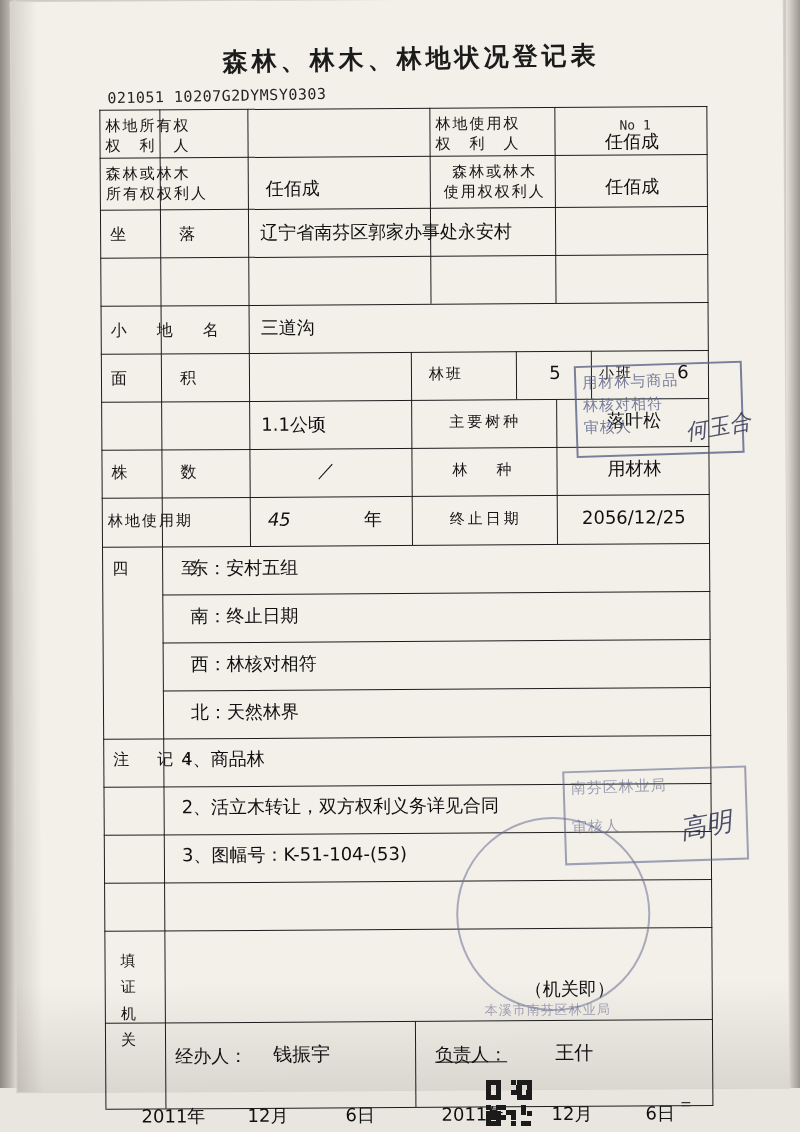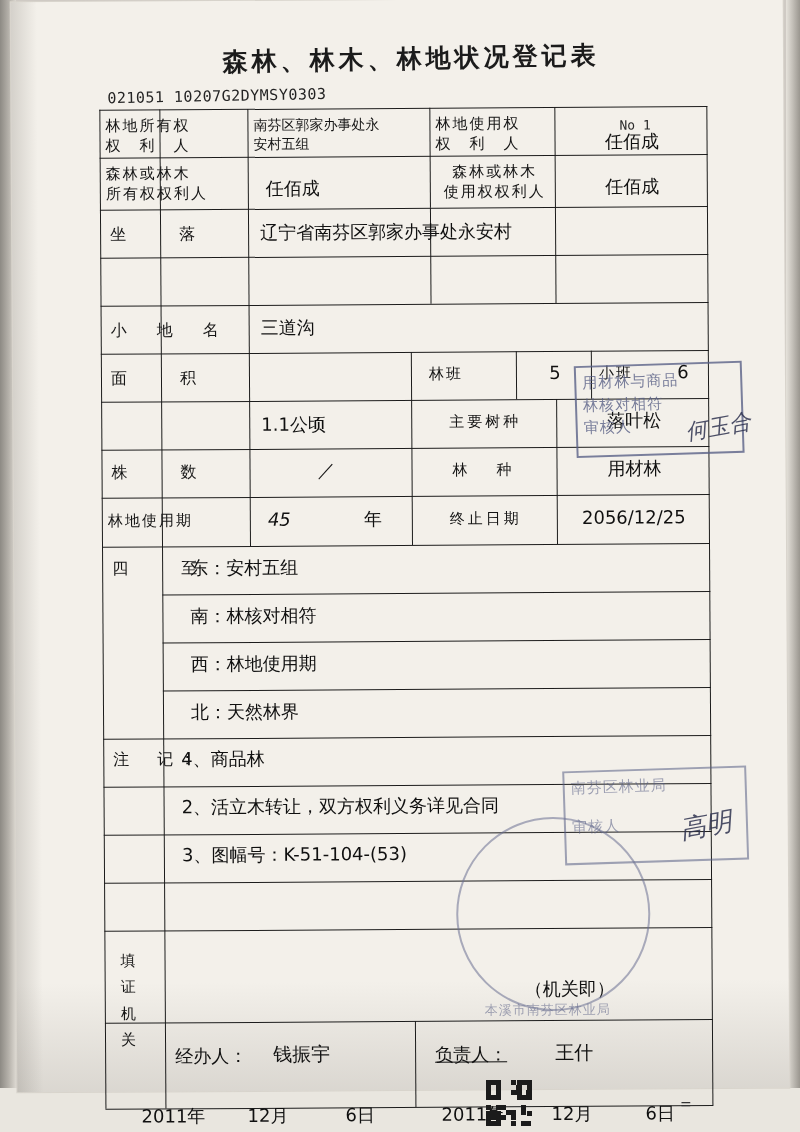--- a/index.html
+++ b/index.html
@@ -241,7 +241,6 @@
       <div class="ln v" style="left:310px;top:913px;height:86px;"></div>
 
       <div class="cell lbl-narrow" style="left:6px; top:6px; width:140px; line-height:1.35;">林地所有权<br>权　利　人</div>
-      <div class="cell small" style="left:154px; top:7px; width:176px; line-height:1.35;">南芬区郭家办事处永<br>安村五组</div>
       <div class="cell lbl-narrow" style="left:336px; top:6px; width:118px; line-height:1.35;">林地使用权<br>权　利　人</div>
       <div class="cell val ctr" style="left:460px; top:25px; width:145px;">任佰成</div>
 

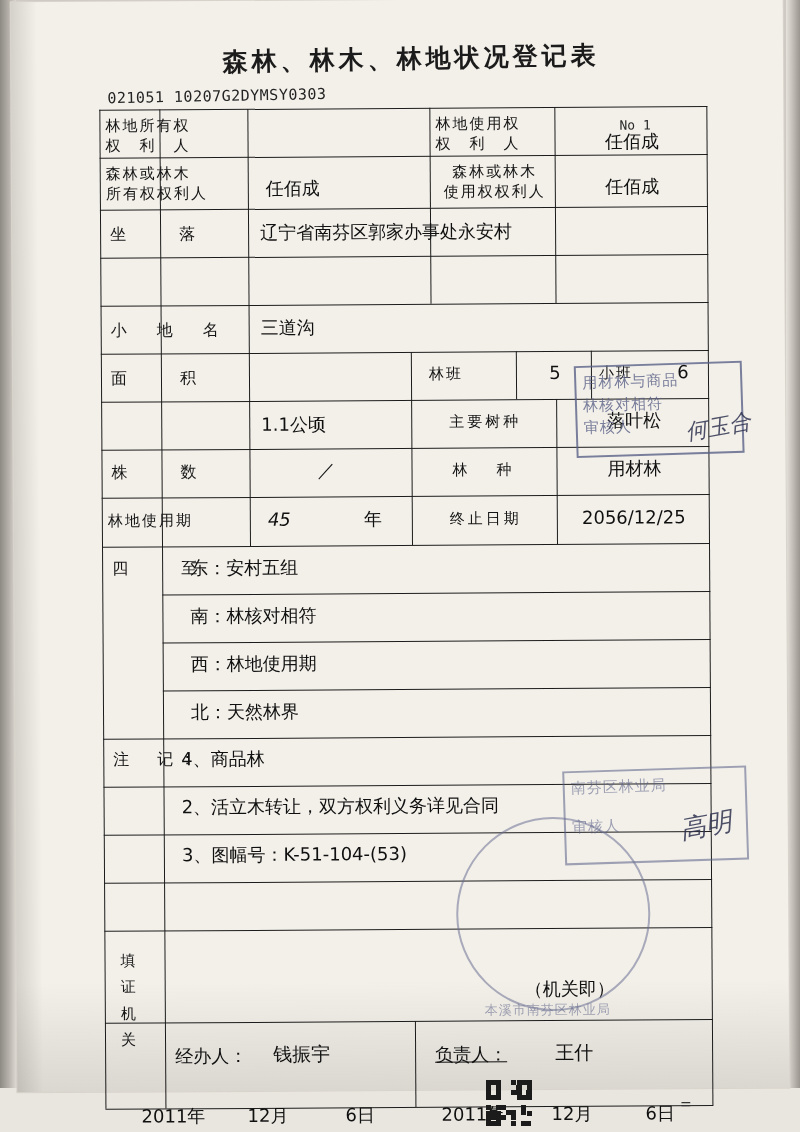--- a/index.html
+++ b/index.html
@@ -278,7 +278,7 @@
 
       <div class="cell lbl" style="left:10px; top:450px;">四　　至</div>
       <div class="cell val" style="left:88px; top:449px;">东：安村五组</div>
-      <div class="cell val" style="left:88px; top:497px;">南：林核对相符</div>
+      <div class="cell val" style="left:88px; top:497px;">南：终止日期</div>
       <div class="cell val" style="left:88px; top:545px;">西：林地使用期</div>
       <div class="cell val" style="left:88px; top:593px;text-align:right;">北：天然林界</div>
 

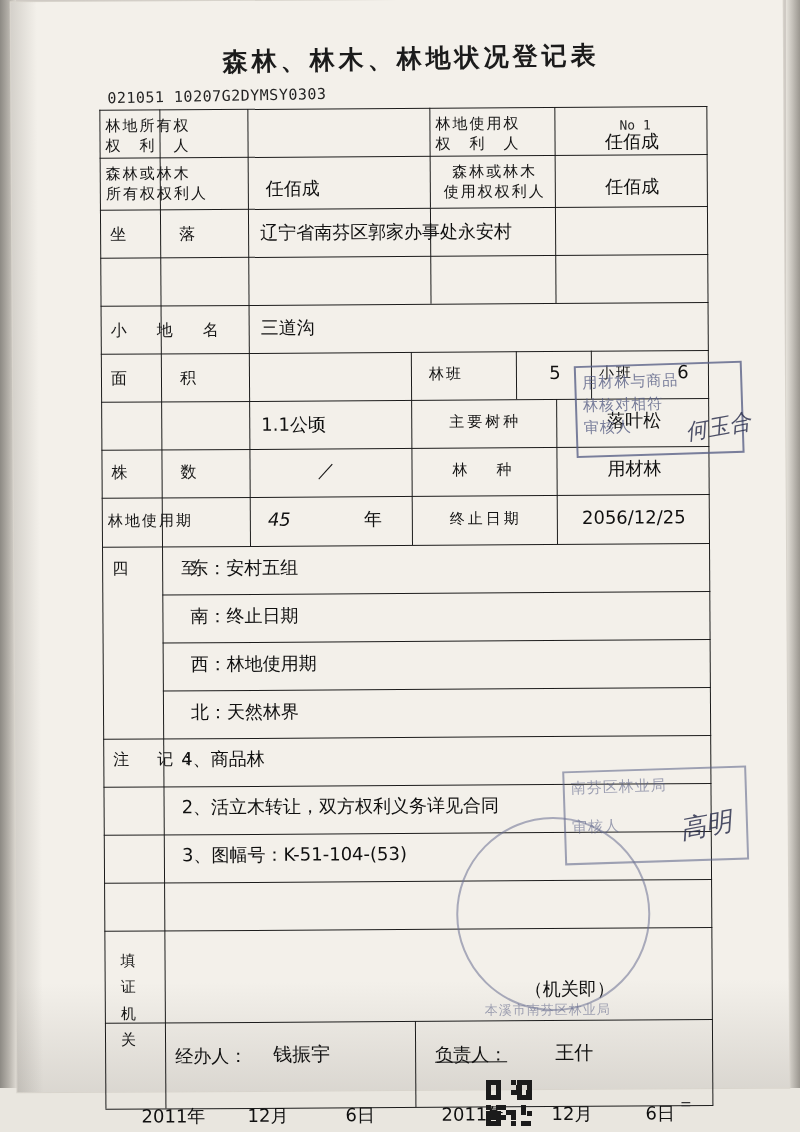--- a/index.html
+++ b/index.html
@@ -279,7 +279,7 @@
       <div class="cell lbl" style="left:10px; top:450px;">四　　至</div>
       <div class="cell val" style="left:88px; top:449px;">东：安村五组</div>
       <div class="cell val" style="left:88px; top:497px;">南：终止日期</div>
-      <div class="cell val" style="left:88px; top:545px;">西：林地使用期</div>
+      <div class="cell val" style="left:88px; top:545px;">西：林核对相符</div>
       <div class="cell val" style="left:88px; top:593px;text-align:right;">北：天然林界</div>
 
       <div class="cell lbl" style="left:10px; top:641px; letter-spacing:6px;">注　记：</div>

